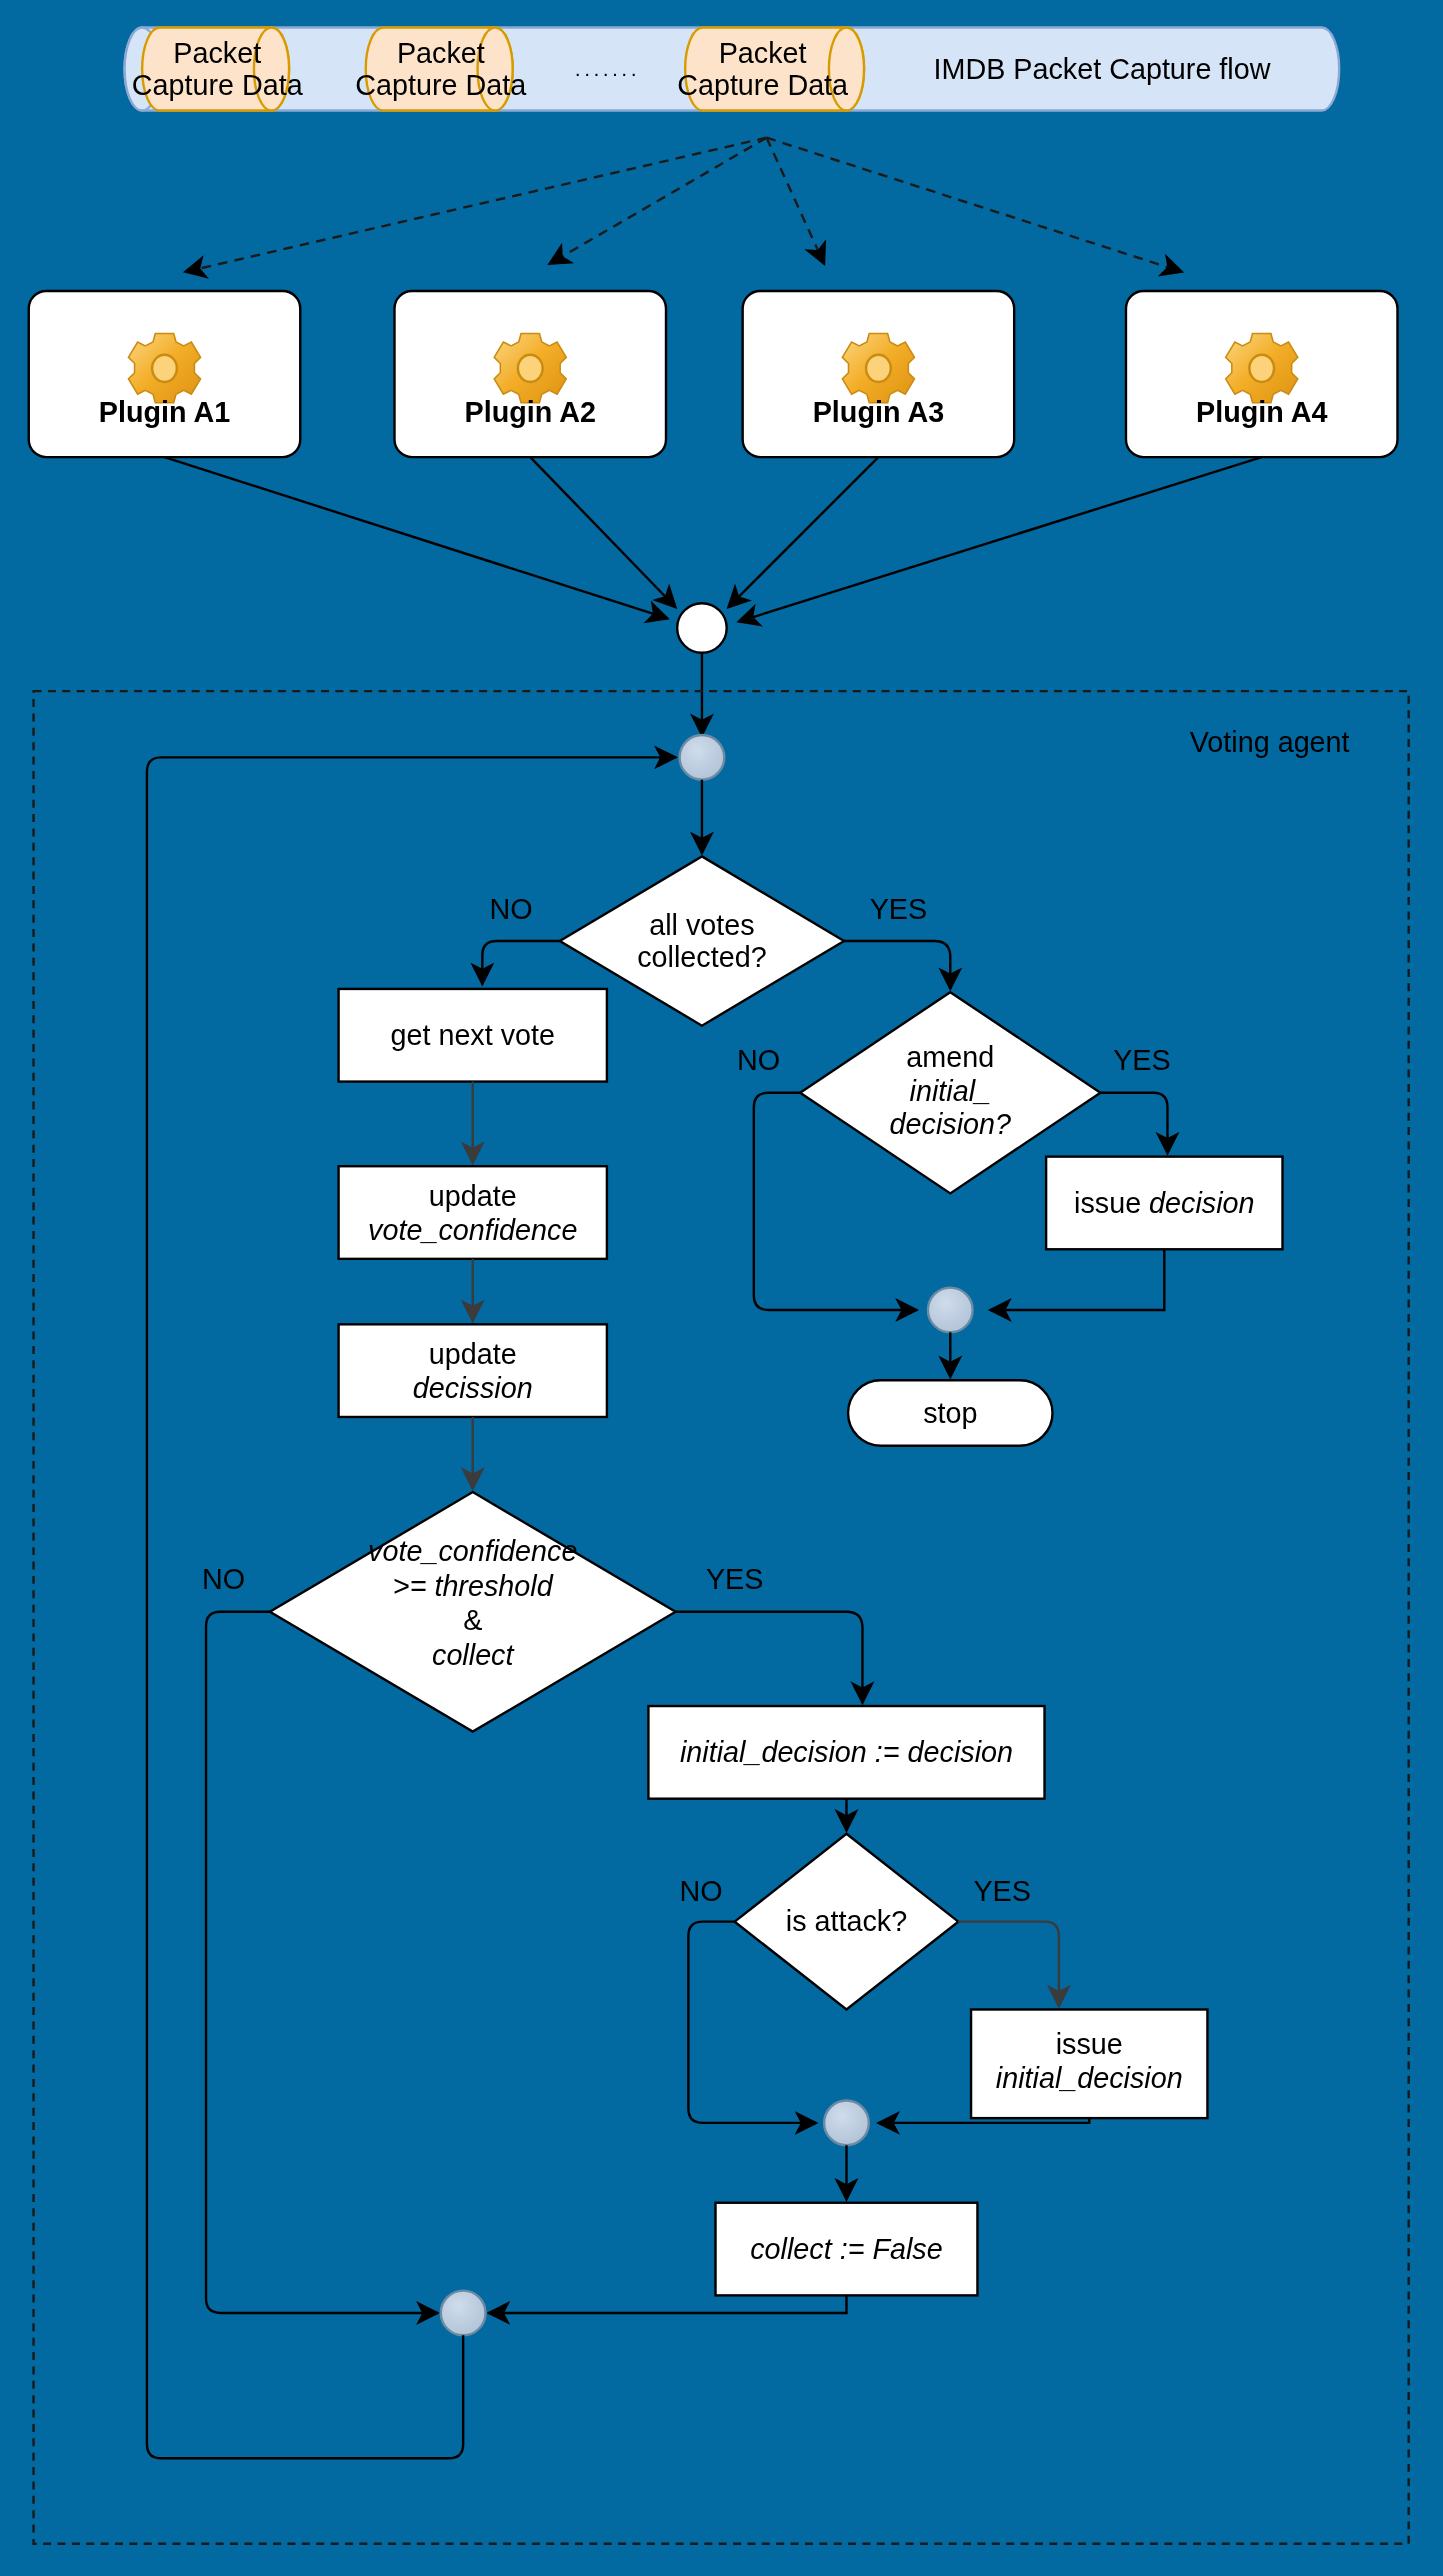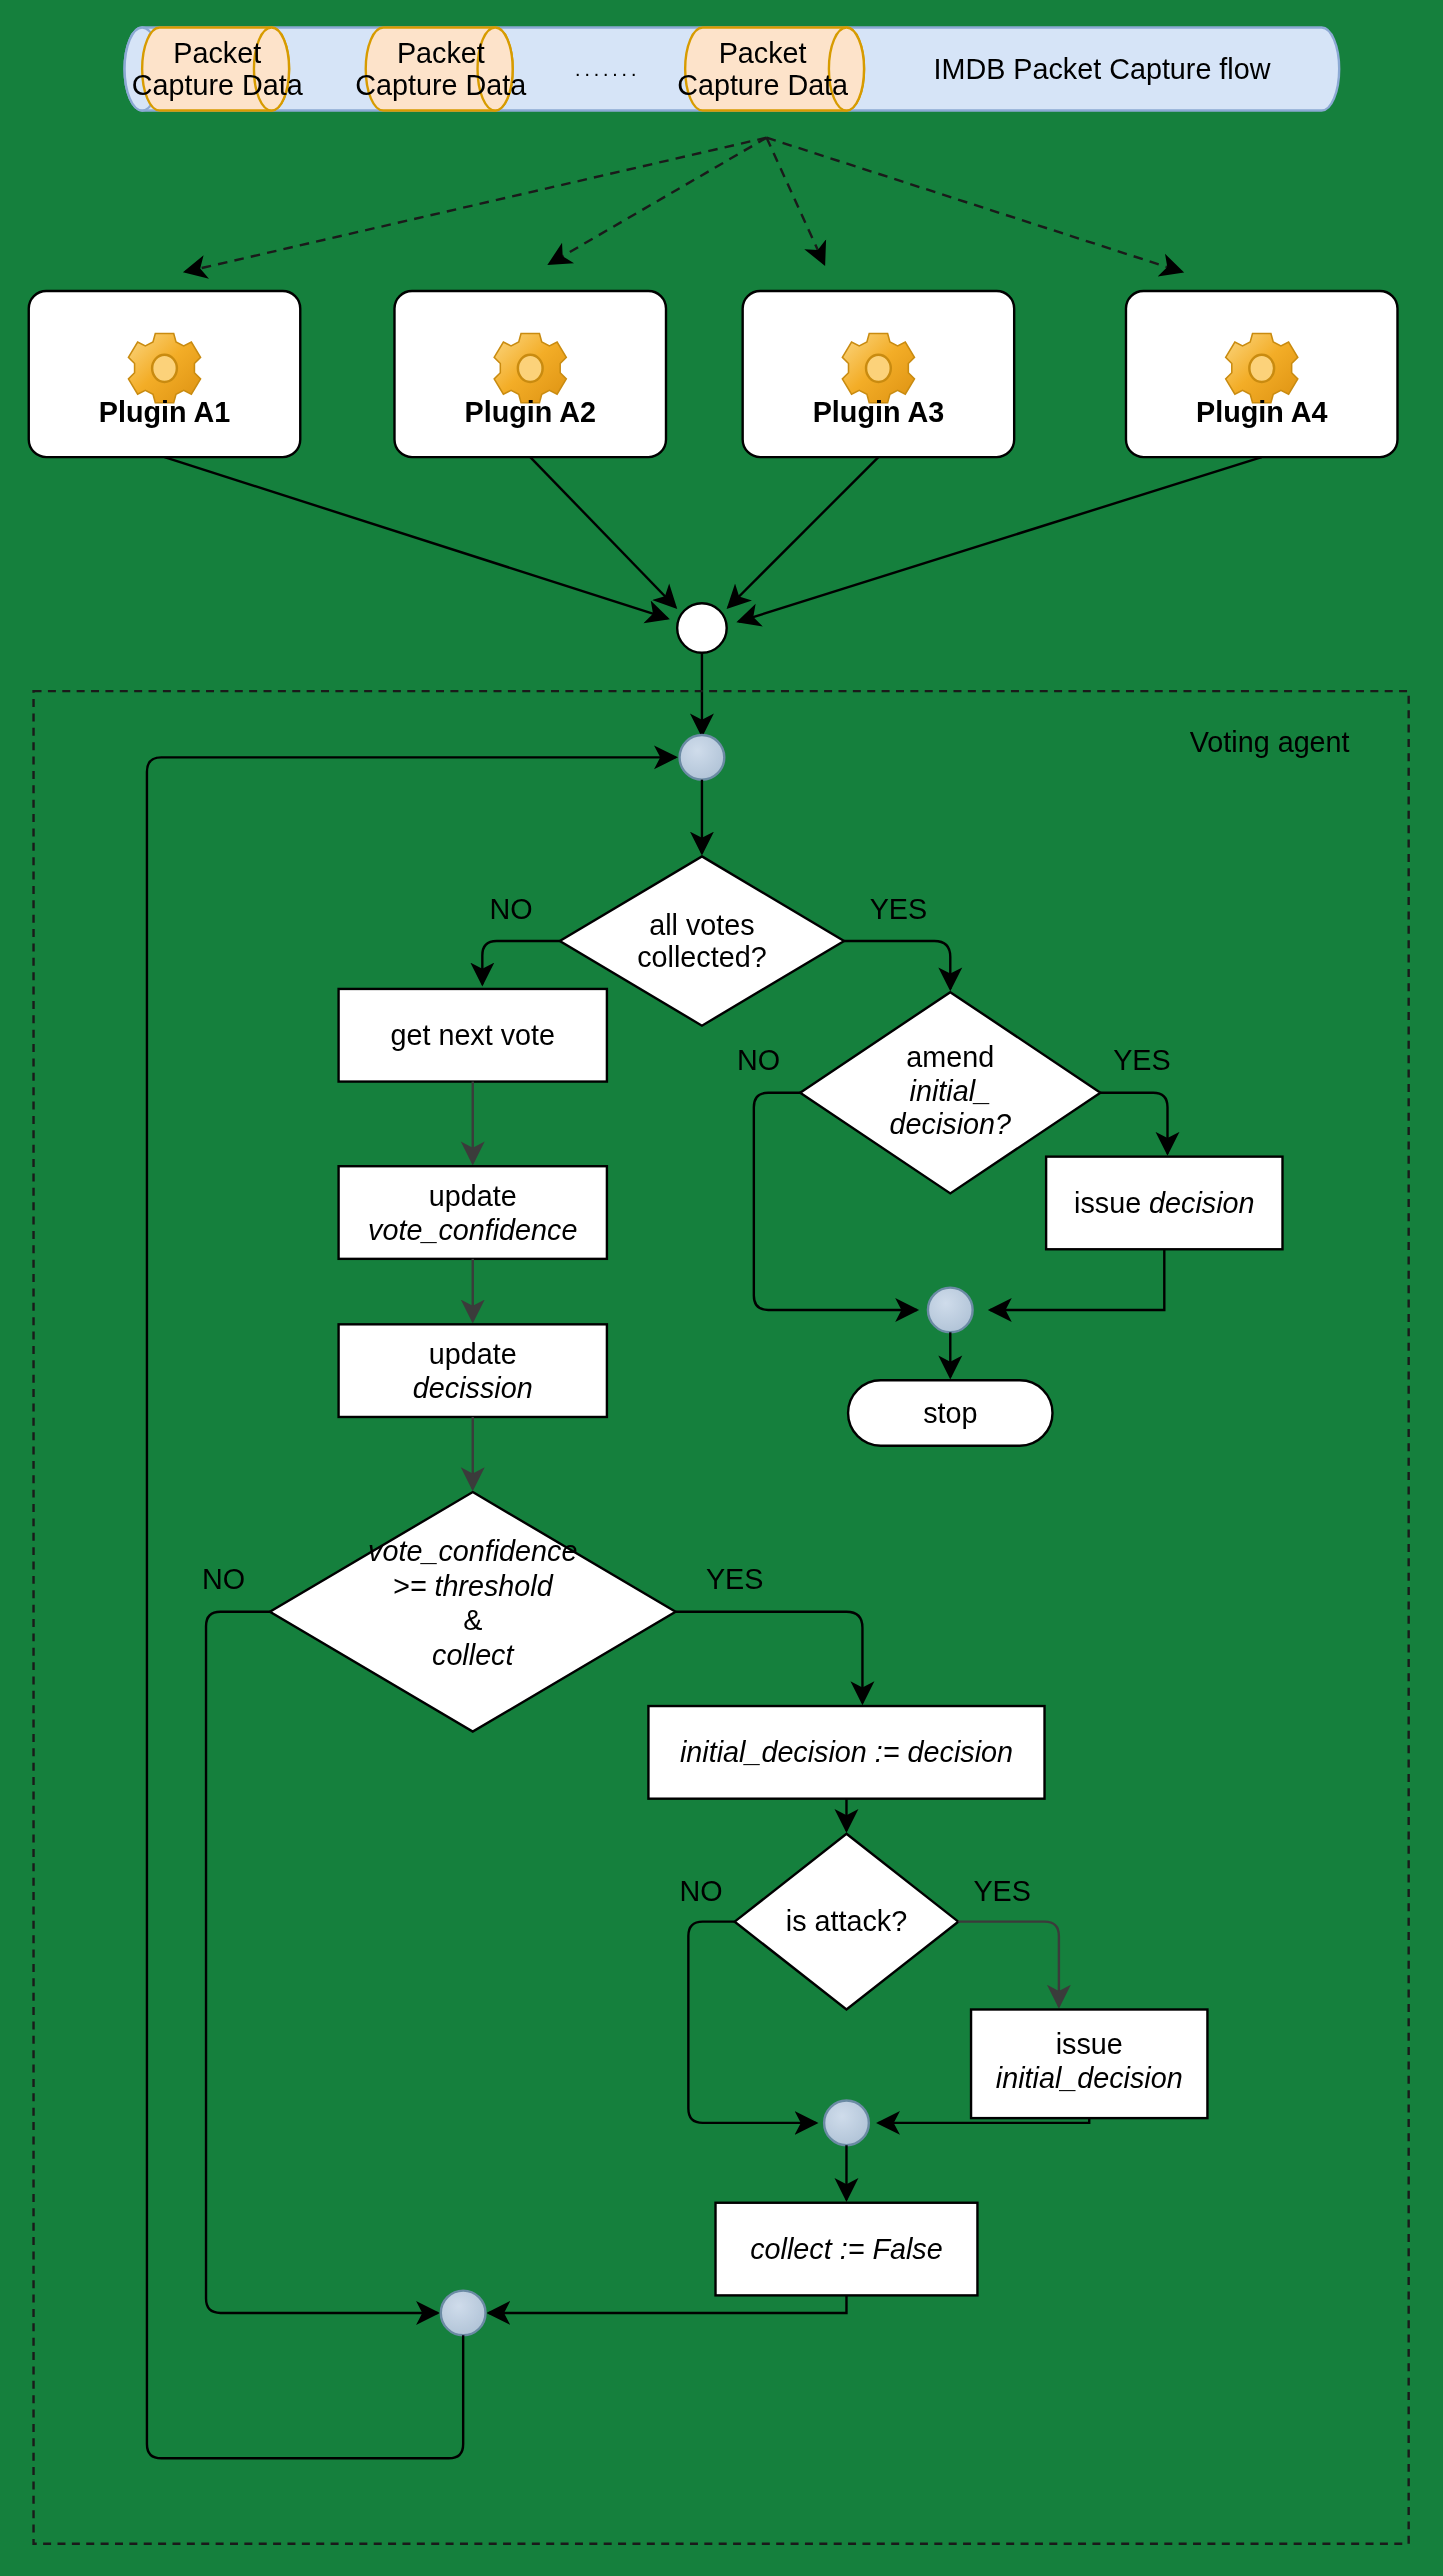--- a/index.html
+++ b/index.html
@@ -4,7 +4,7 @@
 <style>
   html,body{margin:0;padding:0;background:#ffffff;}
   body{font-family:"Liberation Sans",sans-serif;}
-  #stage{position:relative;width:1443px;height:2576px;background:#15803d;overflow:hidden;text-align:center;}
+  #stage{position:relative;width:1443px;height:2576px;background:#0369a1;overflow:hidden;text-align:center;}
   svg#canvas{position:absolute;left:0;top:0;width:1443px;height:2576px;}
   .lbl{font-family:"Liberation Sans",sans-serif;fill:#000;}
   .t26{font-size:36px;}

